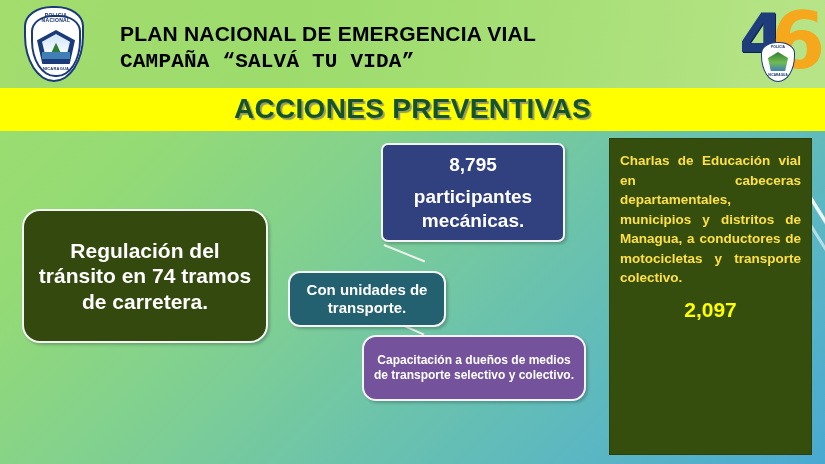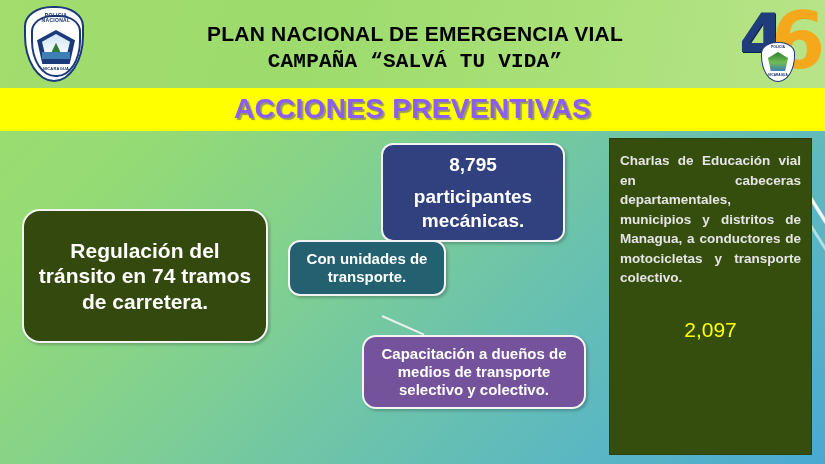--- a/index.html
+++ b/index.html
@@ -33,7 +33,7 @@
     position: absolute;
     left: 120px; top: 20px;
     width: 590px;
-    text-align: center;
+    text-align: left;
     font-size: 21px;
     font-weight: bold;
     line-height: 1.35;

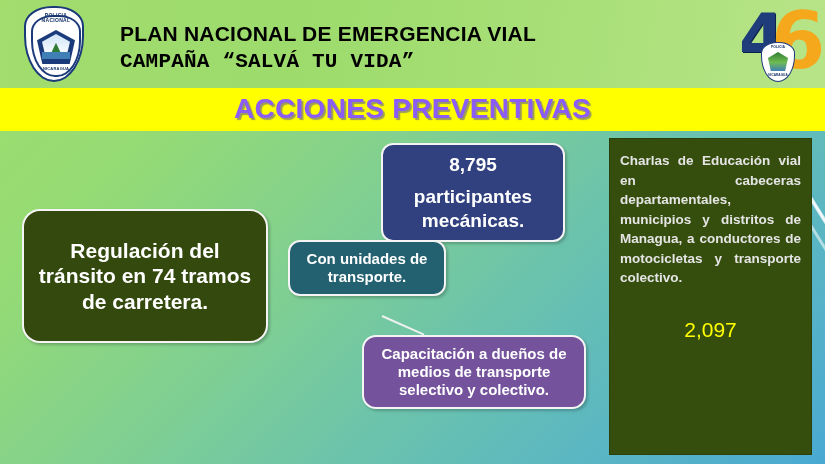--- a/index.html
+++ b/index.html
@@ -181,7 +181,7 @@
     text-align: center;
     font-size: 28px;
     font-weight: bold;
-    color: #8b5cf6;
+    color: #14532d;
     text-shadow: 2px 2px 1px rgba(120,120,120,.75);
     letter-spacing: .3px;
   }

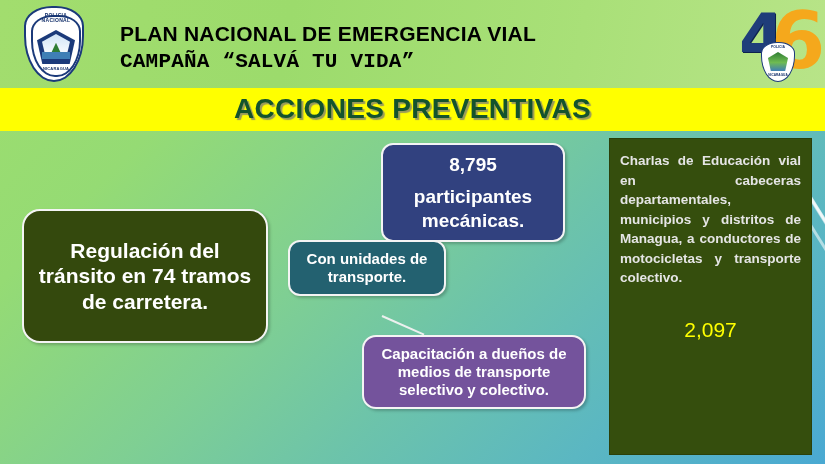--- a/index.html
+++ b/index.html
@@ -232,7 +232,7 @@
     width: 184px; height: 99px;
     background: #31417f;
     font-size: 19px;
-    border-radius: 12px;
+    border-radius: 7px;
     padding: 8px 8px;
   }
   #box-inspecciones .big-num { display: block; margin-bottom: 9px; }

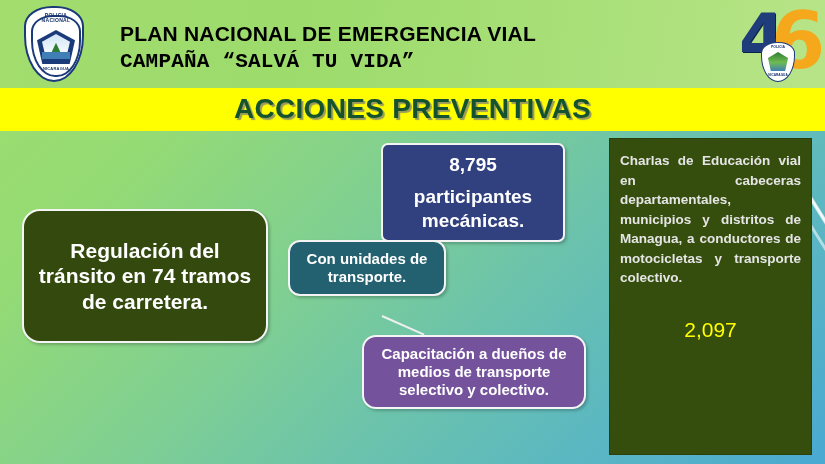--- a/index.html
+++ b/index.html
@@ -266,7 +266,7 @@
     padding: 12px 10px 8px 10px;
   }
   #charlas-text {
-    color: #e5e5e5;
+    color: #fde047;
     font-size: 13.5px;
     font-weight: bold;
     line-height: 1.45;

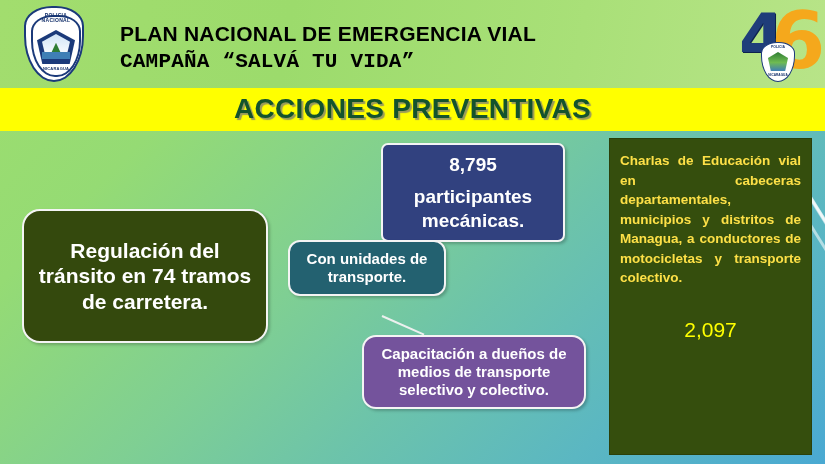--- a/index.html
+++ b/index.html
@@ -238,7 +238,7 @@
   #box-inspecciones .big-num { display: block; margin-bottom: 9px; }
 
   #box-unidades {
-    left: 288px; top: 109px;
+    left: 288px; top: 140px;
     width: 158px; height: 56px;
     background: #236170;
     font-size: 15px;

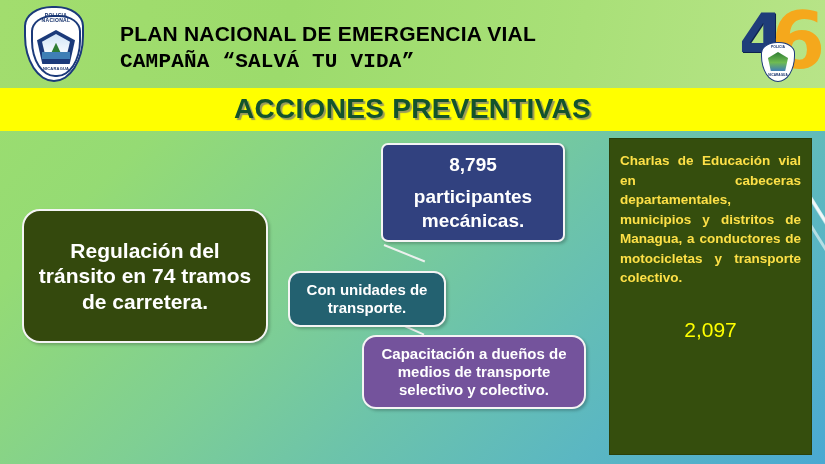--- a/index.html
+++ b/index.html
@@ -274,10 +274,10 @@
     text-align-last: justify;
   }
   #charlas-count {
-    margin-top: 28px;
+    margin-top: 8px;
     color: #ffff00;
     font-size: 21px;
-    font-weight: normal;
+    font-weight: bold;
     text-align: center;
     line-height: 1.3;
   }

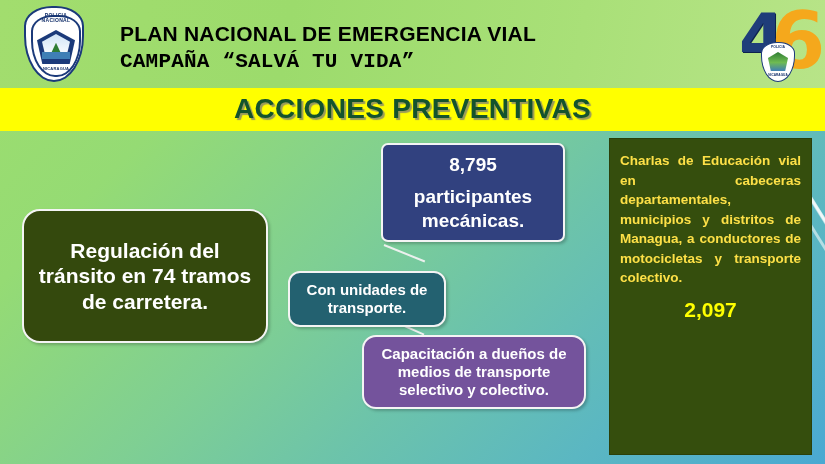--- a/index.html
+++ b/index.html
@@ -248,9 +248,9 @@
 
   #box-capacitacion {
     left: 362px; top: 204px;
-    width: 224px; height: 74px;
+    width: 224px; height: 66px;
     background: #74539c;
-    font-size: 15px;
+    font-size: 12px;
     border-radius: 14px;
     padding: 0 8px;
   }

